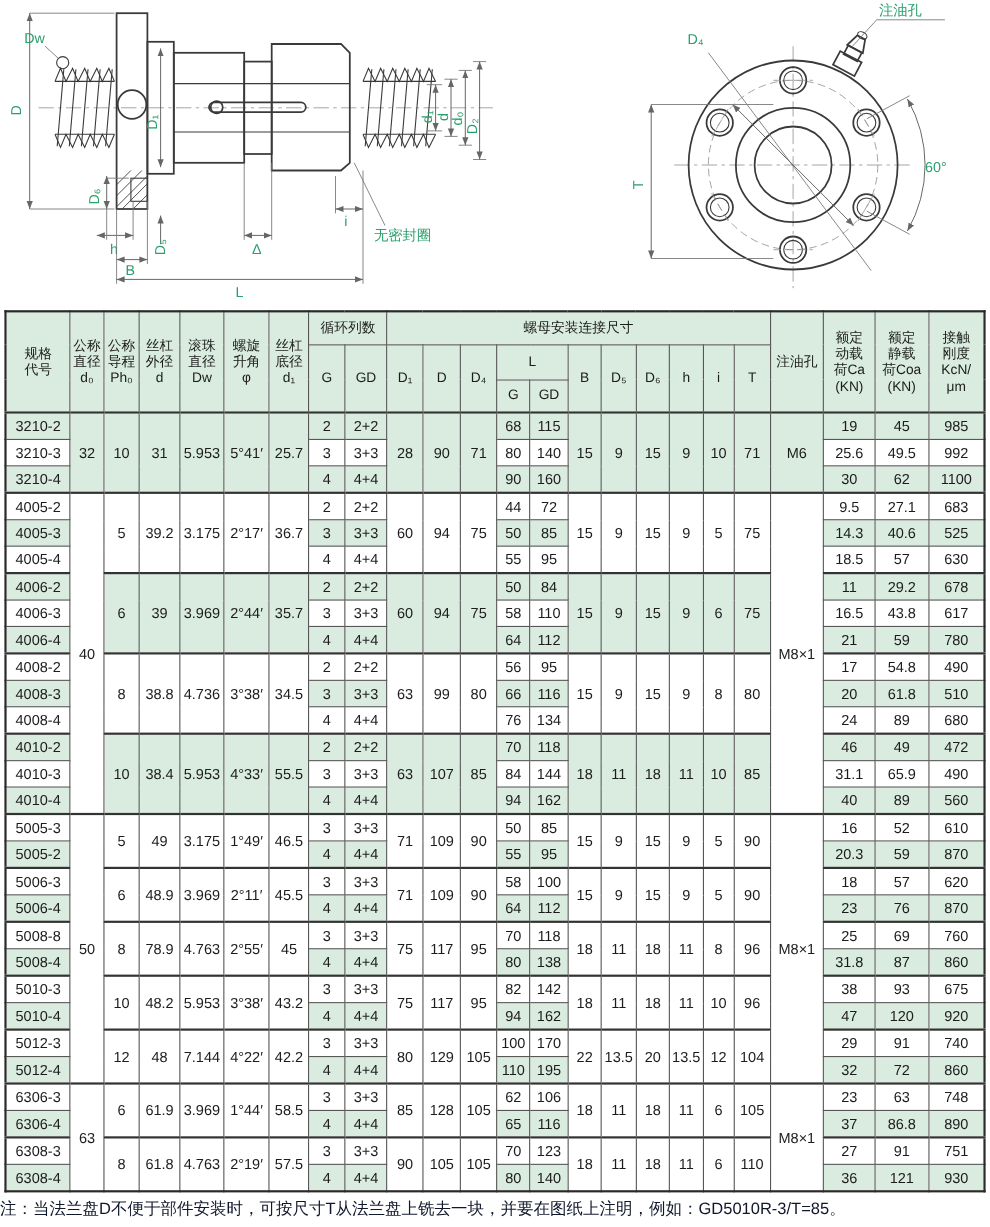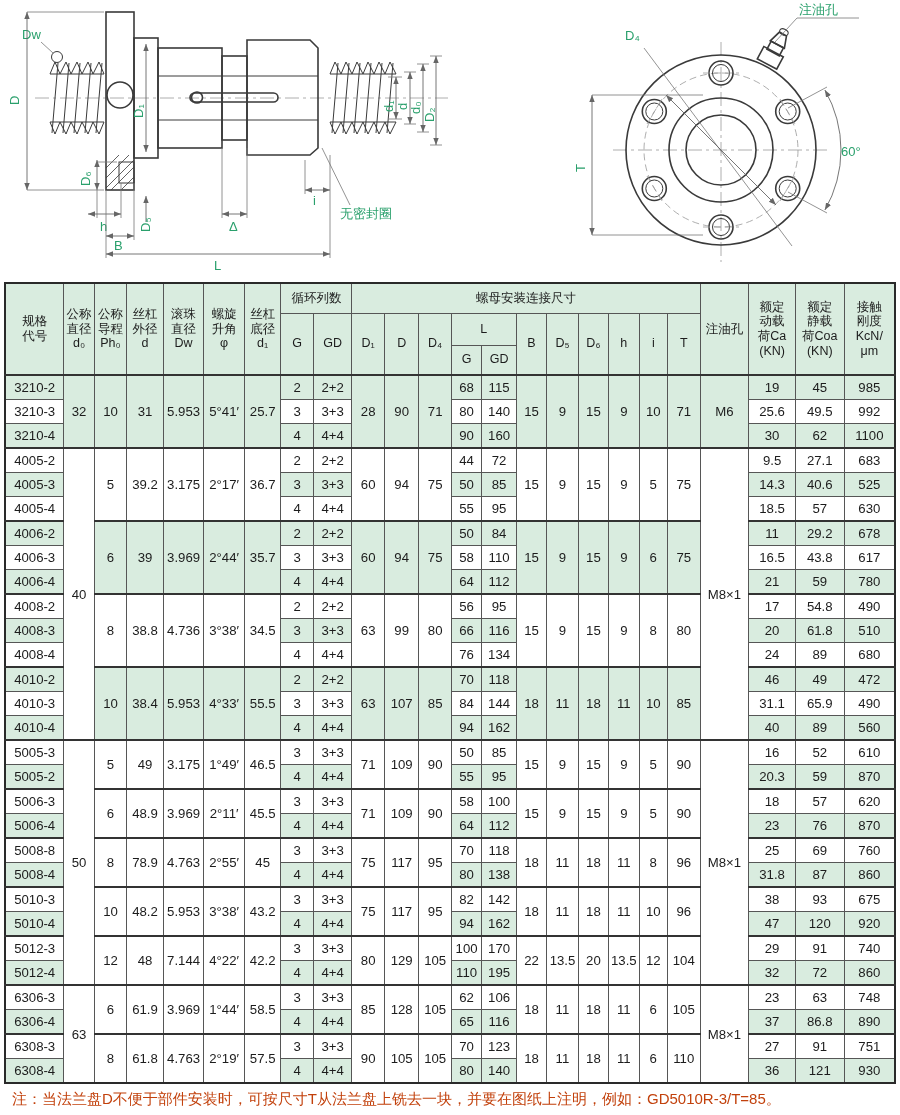--- a/index.html
+++ b/index.html
@@ -30,7 +30,7 @@
   tbody tr:nth-child(even){background:#fff;}
   tr.grp td{border-top:2px solid #333;}
   
-  .note{font-size:15px;color:#c2410c;margin:6px 4px 0 12px;white-space:nowrap;}
+  .note{font-size:15px;color:#0f172a;margin:6px 4px 0 0;white-space:nowrap;}
 </style>
 </head>
 <body>

